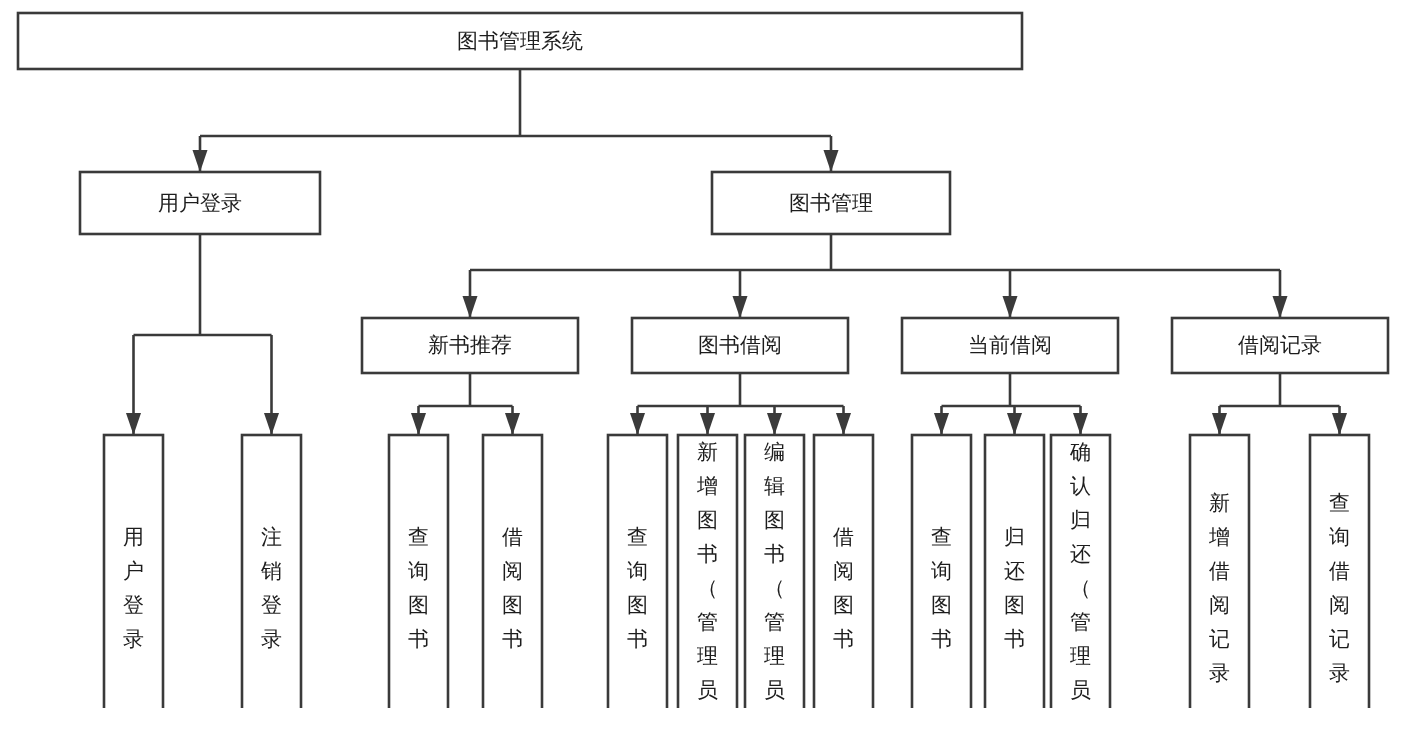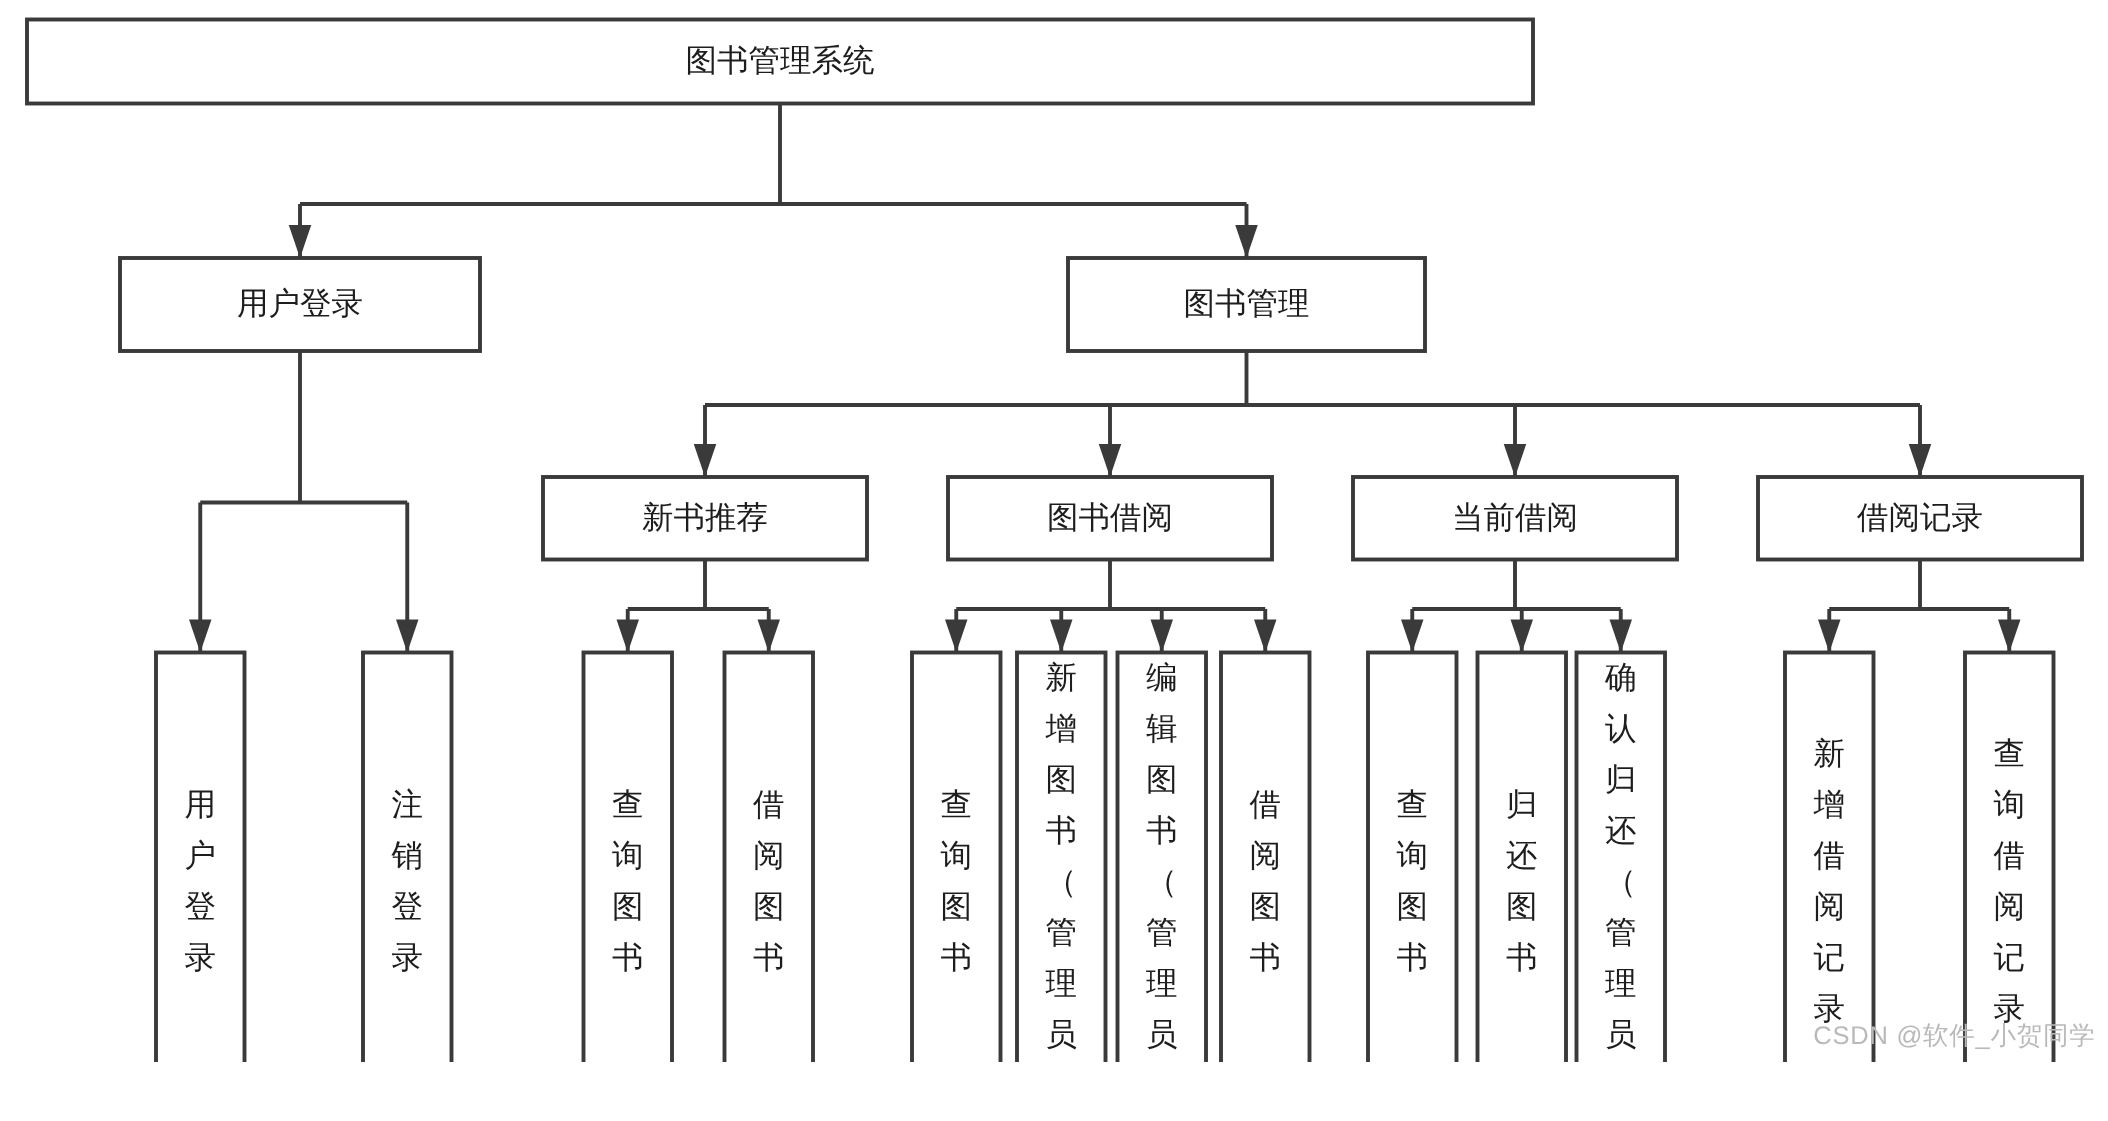--- a/index.html
+++ b/index.html
@@ -220,7 +220,6 @@
         </g>
       </g>
   </svg>
-  <div class="watermark">CSDN @软件_小贺同学</div>
 </div>
 
 </body></html>

